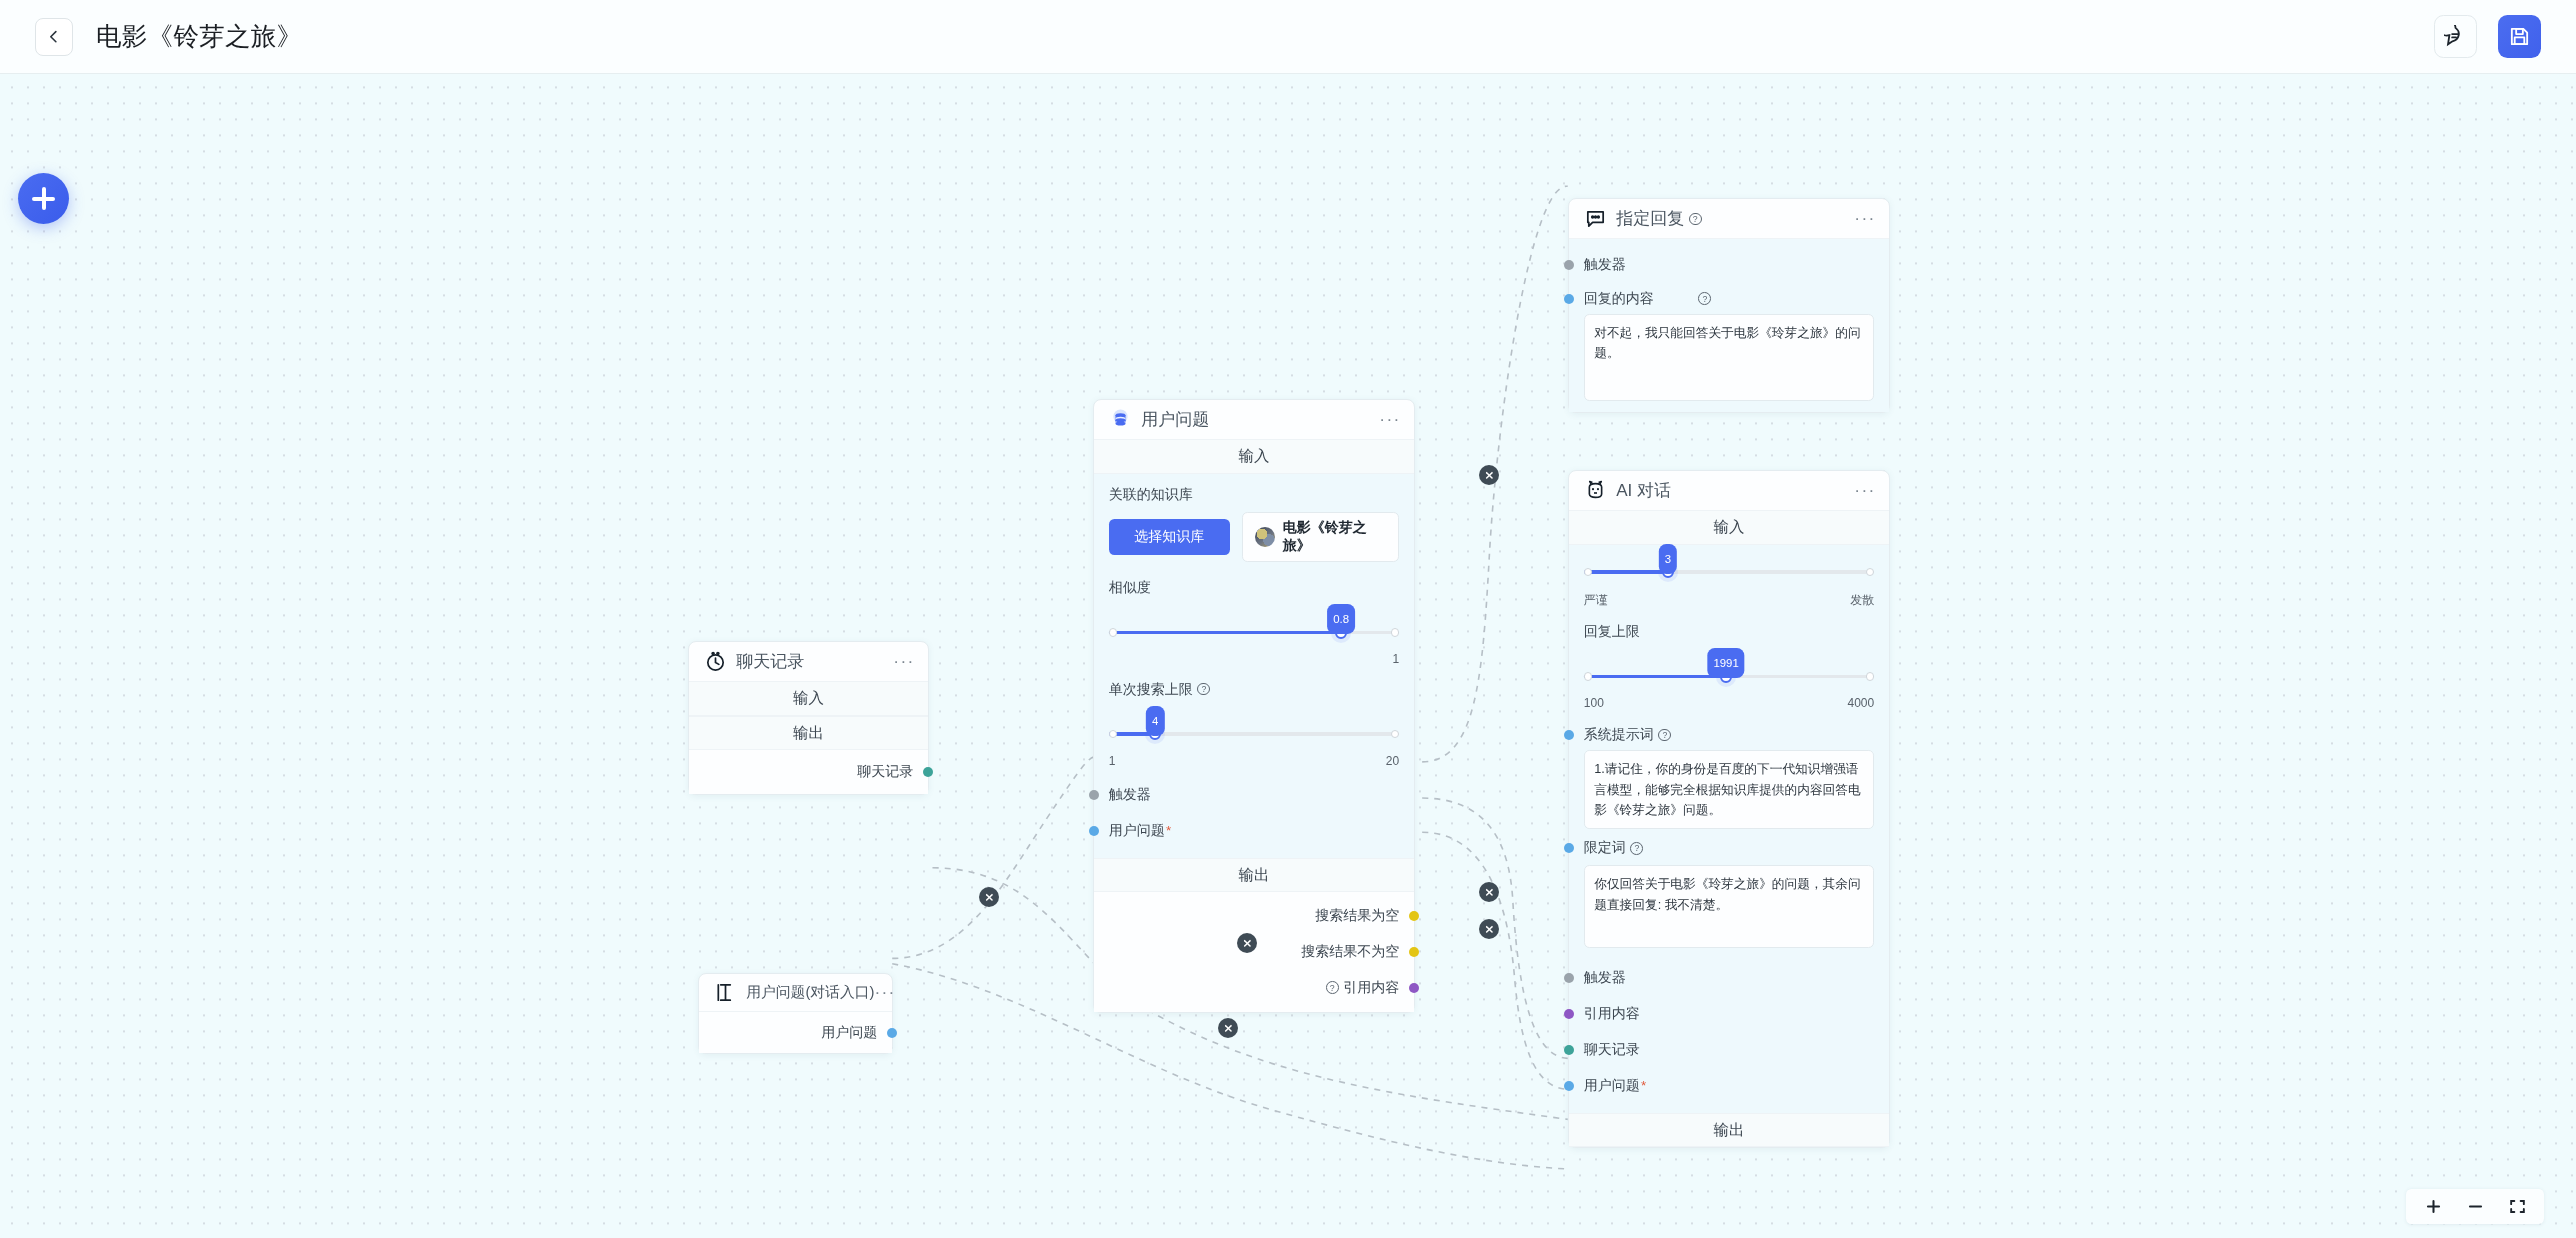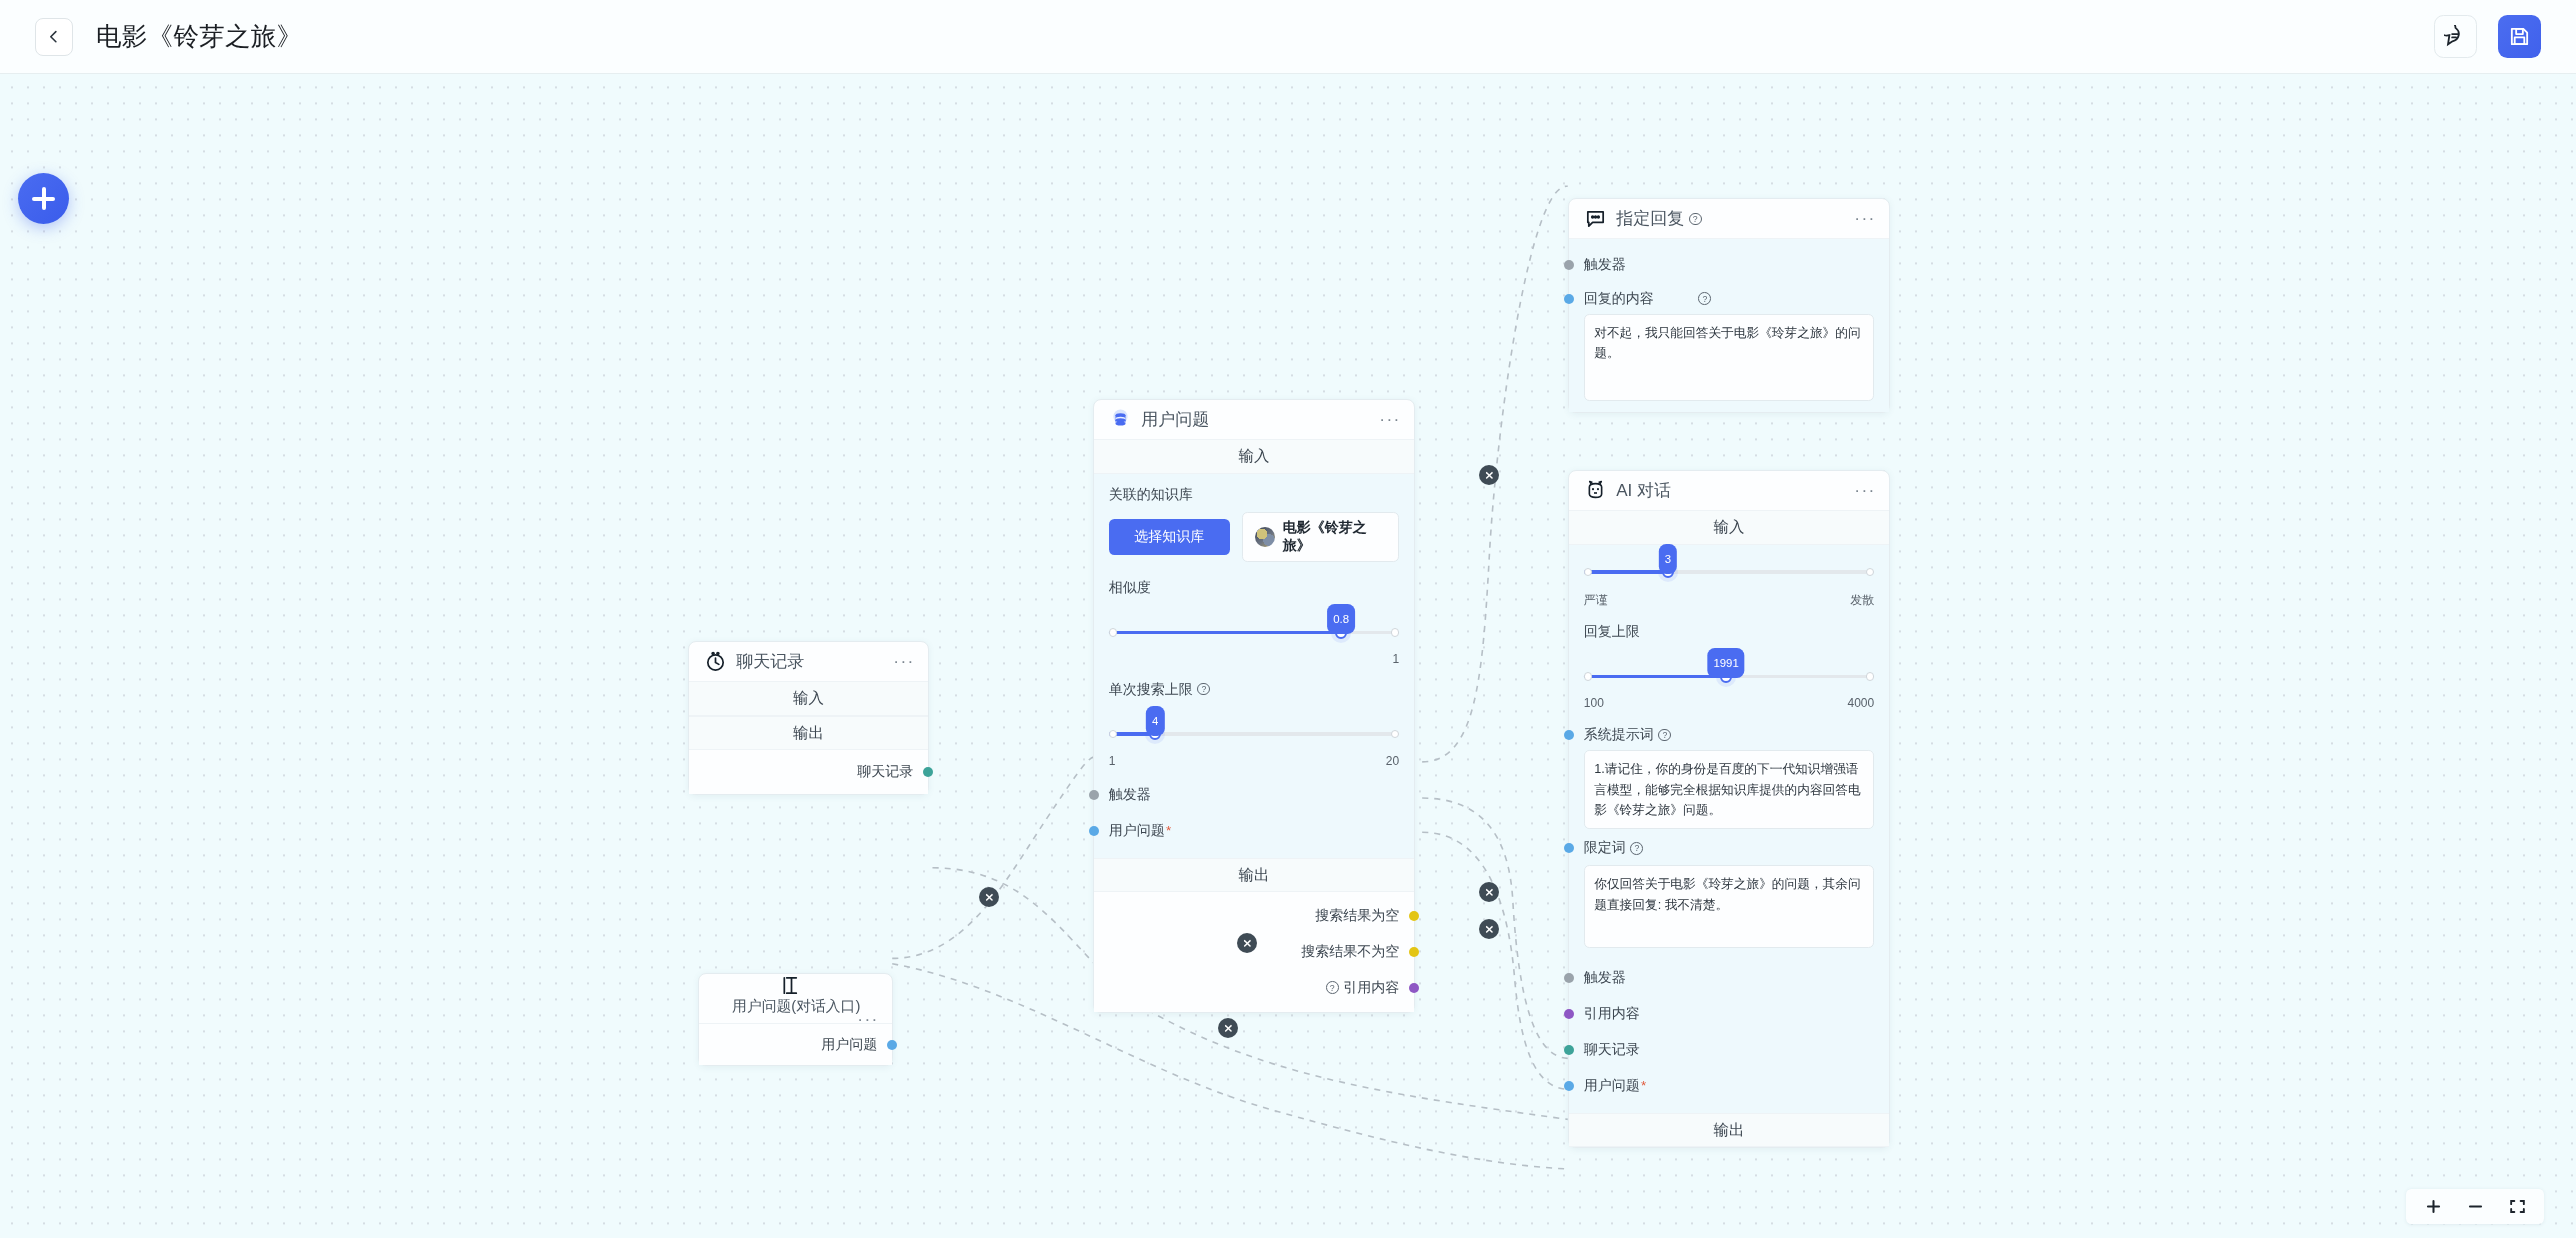--- a/index.html
+++ b/index.html
@@ -347,7 +347,7 @@
   </div>
 
   <div class="node" style="left:698px; top:899px; width:195px;">
-    <div class="node-head" style="height:50px;flex-direction:column;">
+    <div class="node-head" style="height:38px;">
       <span class="nh-icon">
         <svg viewBox="0 0 24 24" fill="none" stroke="#16202a" stroke-width="1.8" stroke-linecap="round">
           <path d="M7 4h10"></path>

